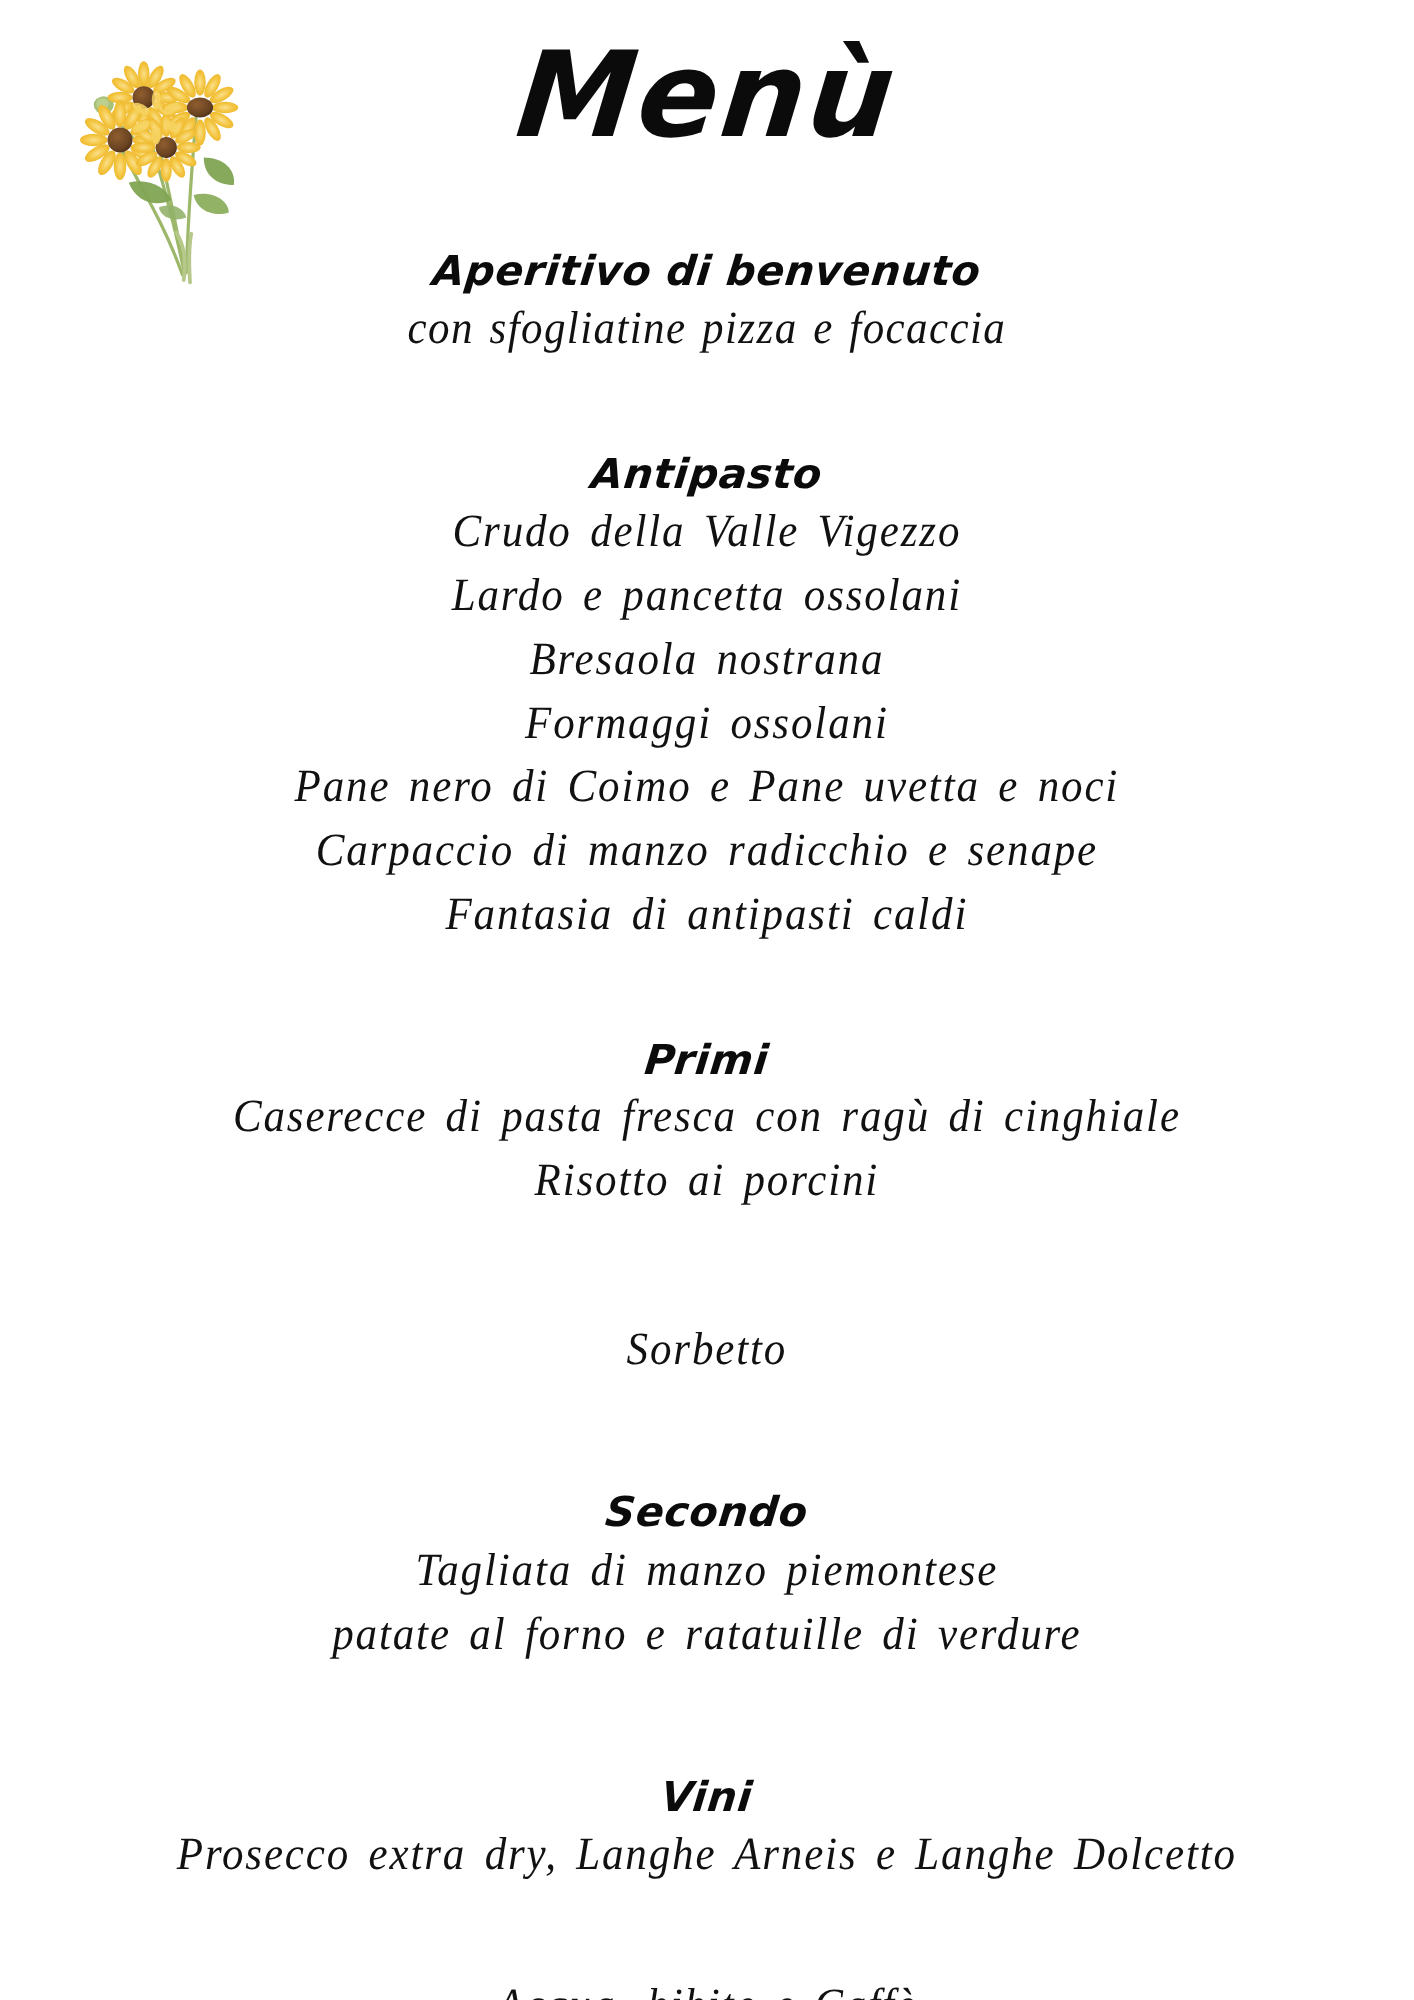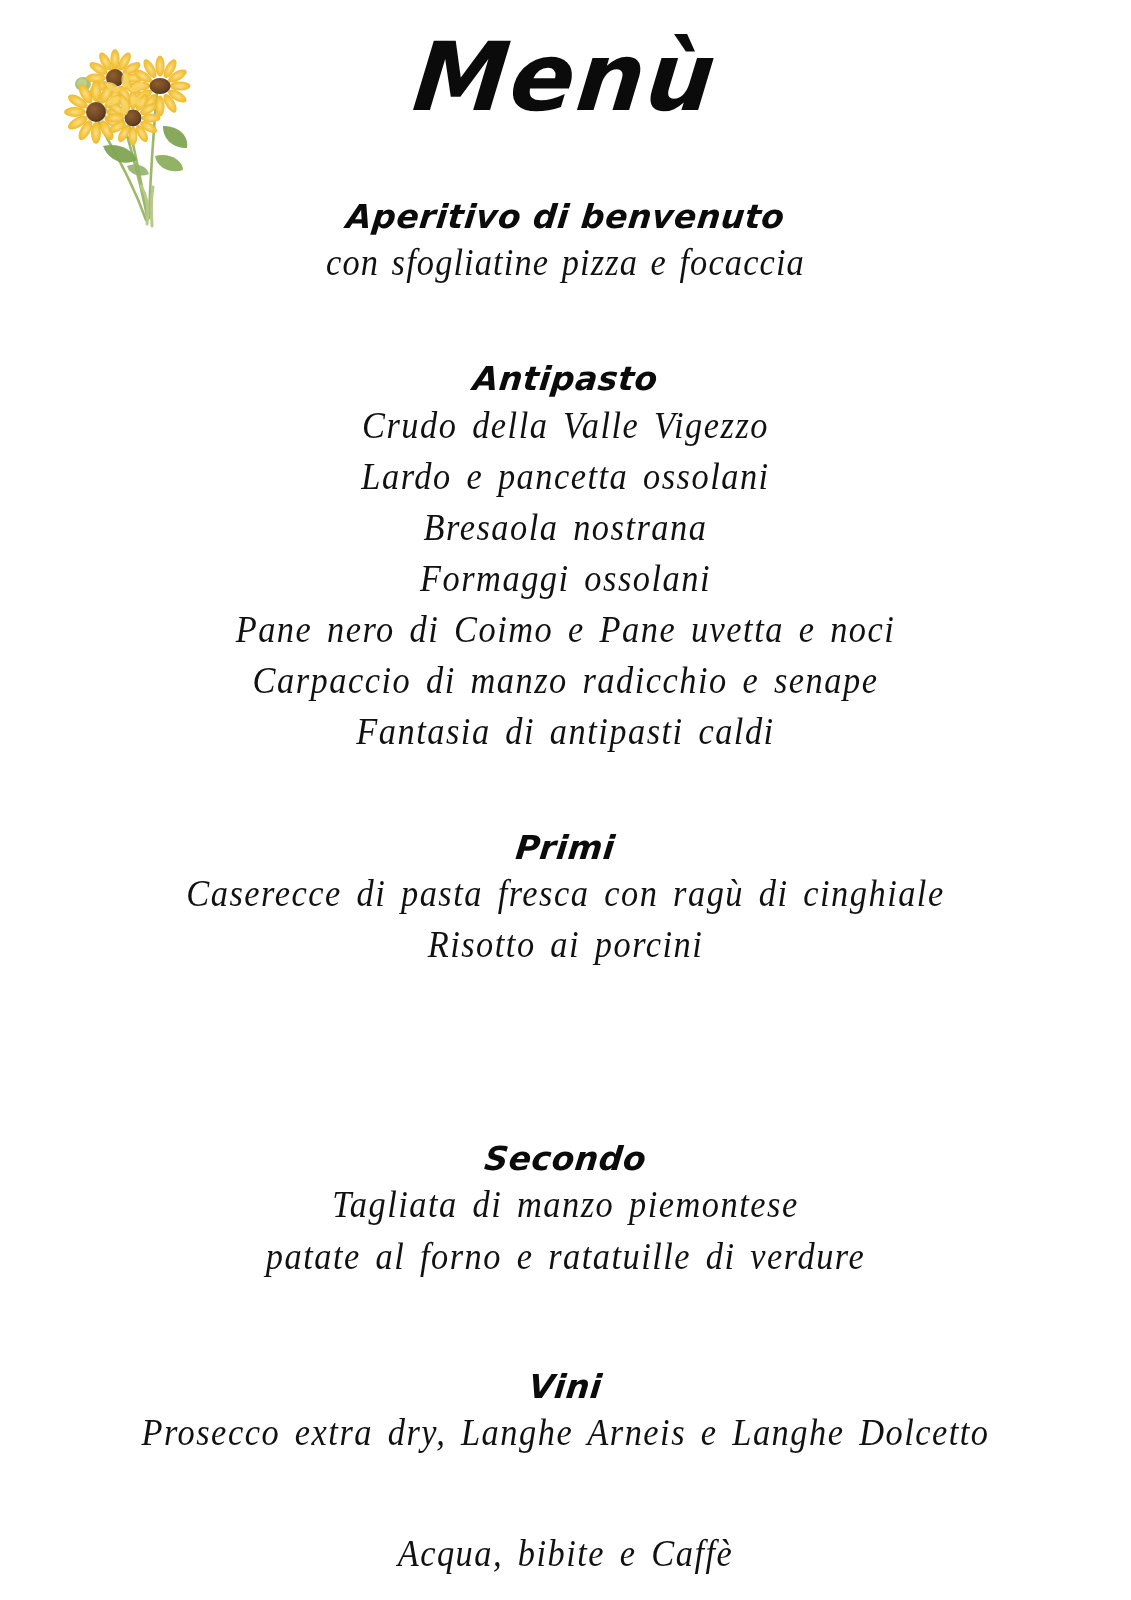--- a/index.html
+++ b/index.html
@@ -270,6 +270,9 @@
     <div class="gap-xl"></div>
     <div class="gap-sm"></div>
 
+    <div class="section">
+      <div class="item">Sorbetto</div>
+    </div>
 
     <div class="gap-xl"></div>
     <div class="gap-sm"></div>

